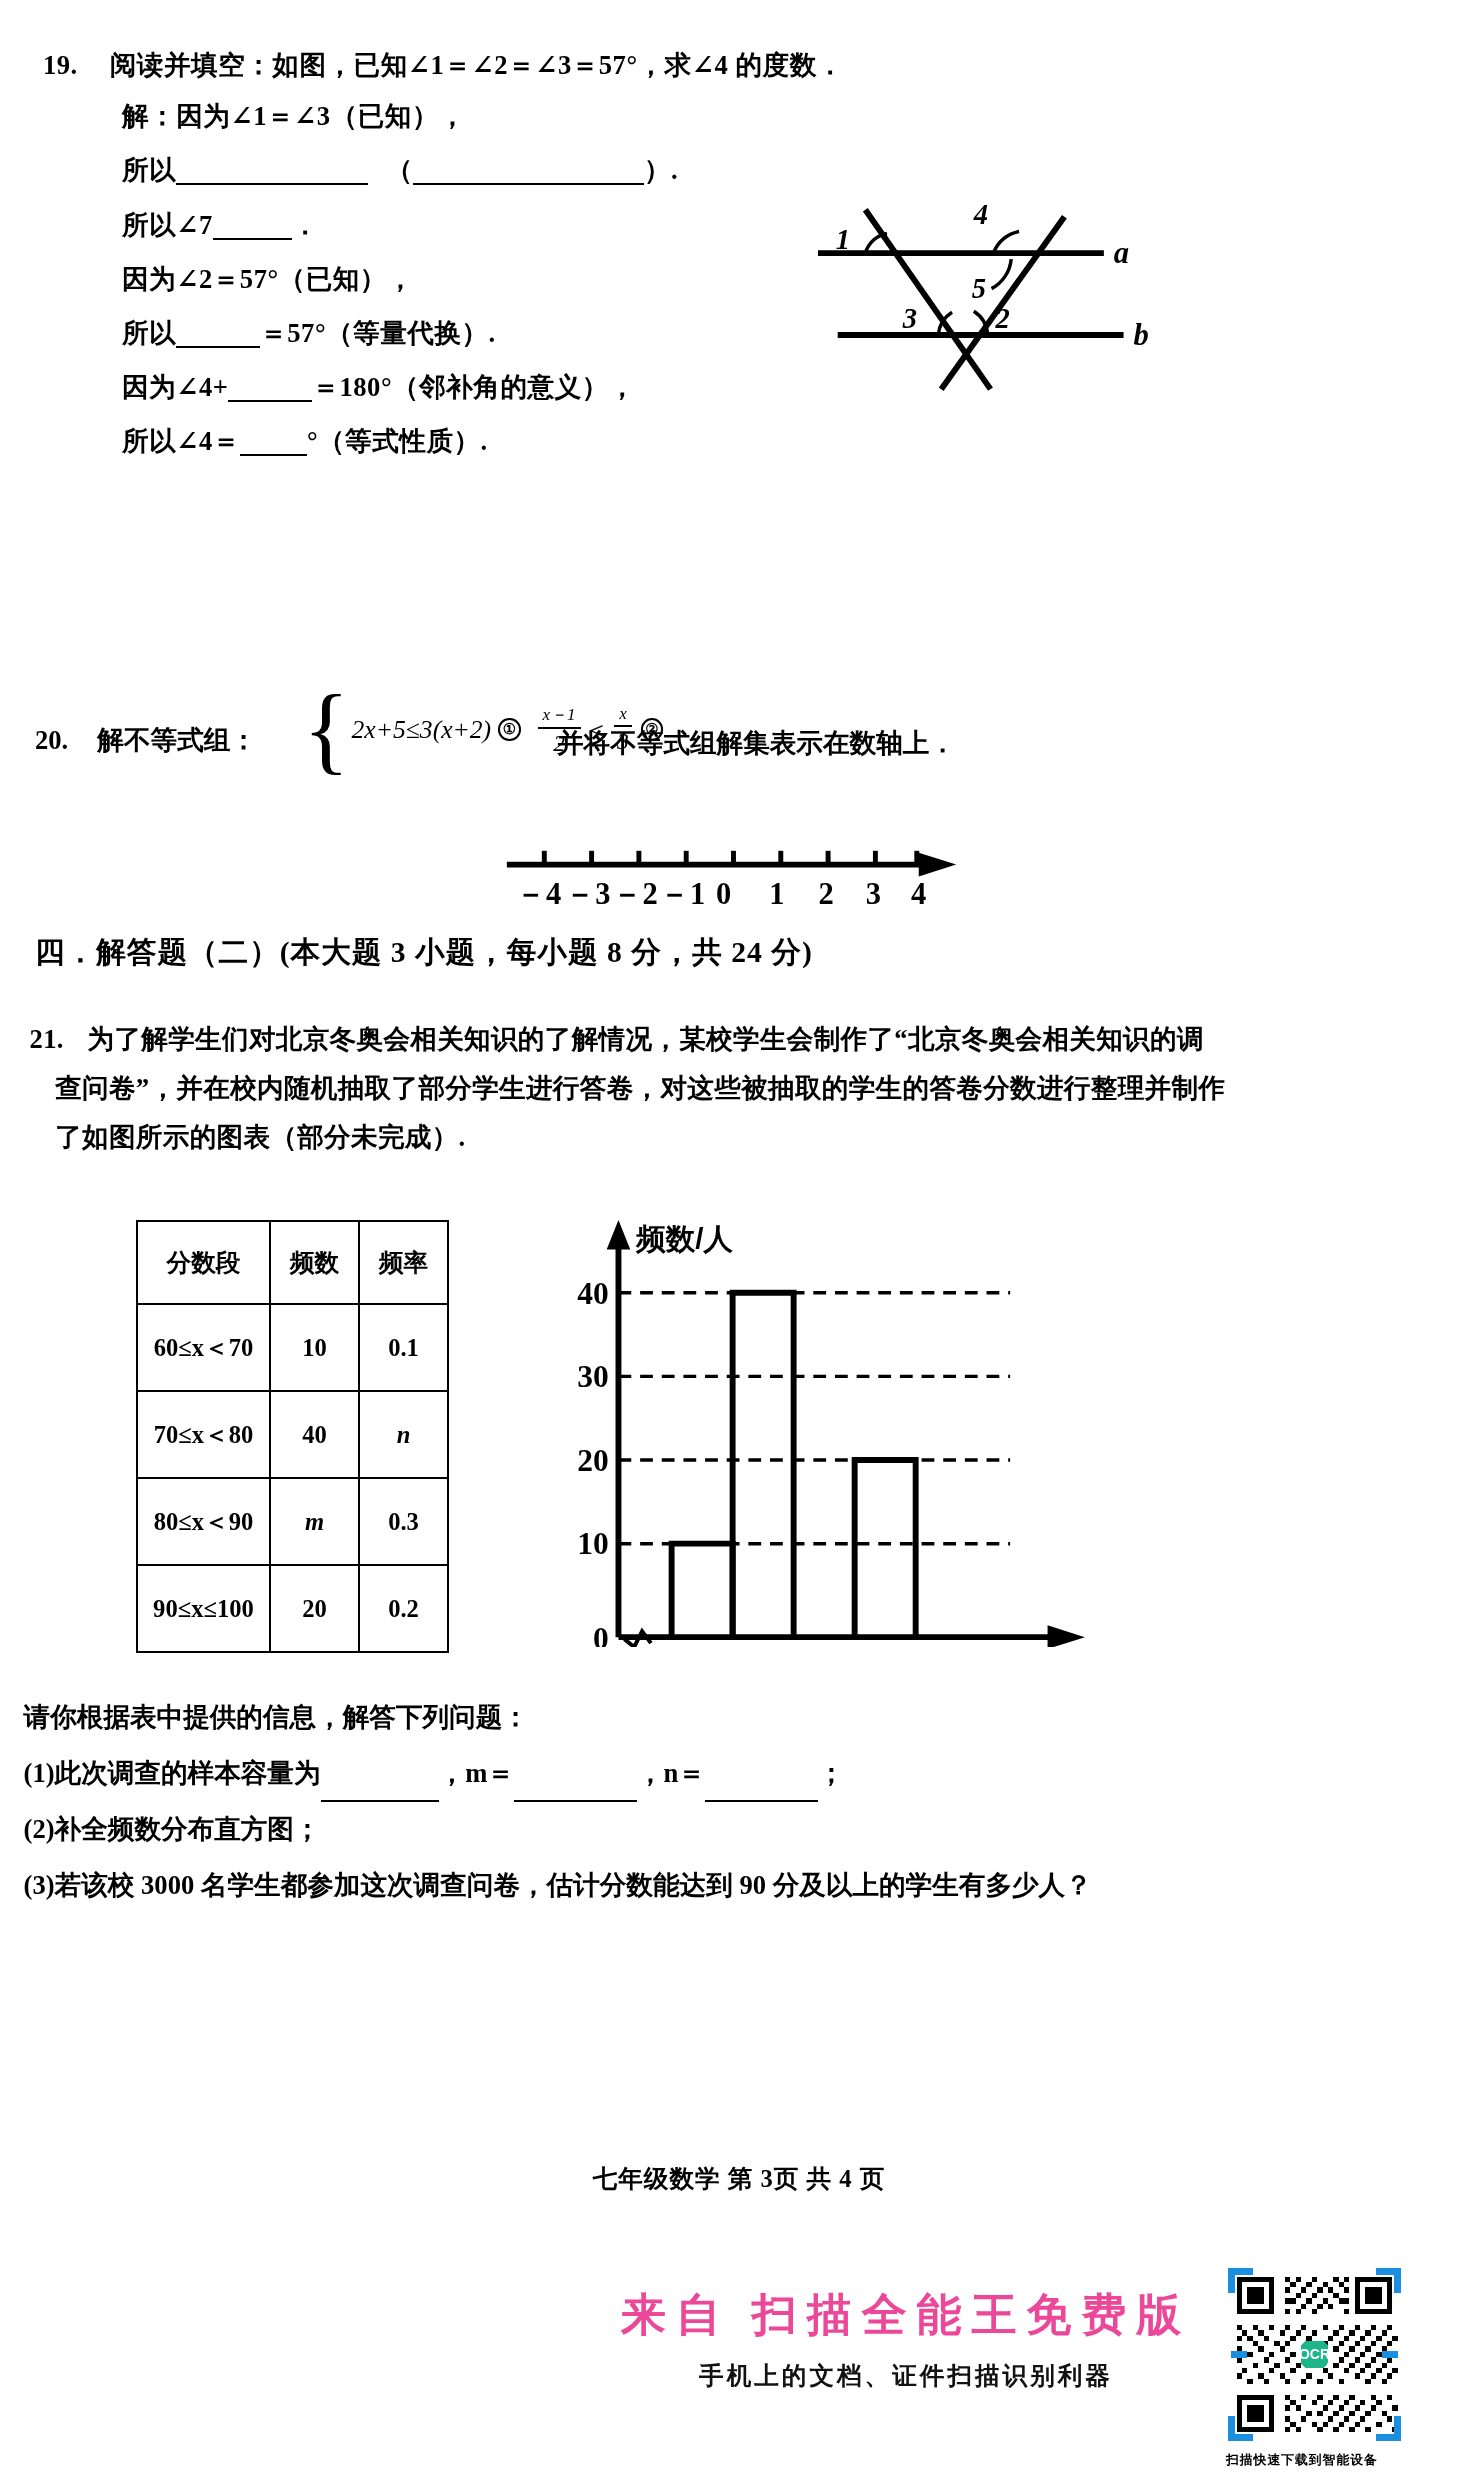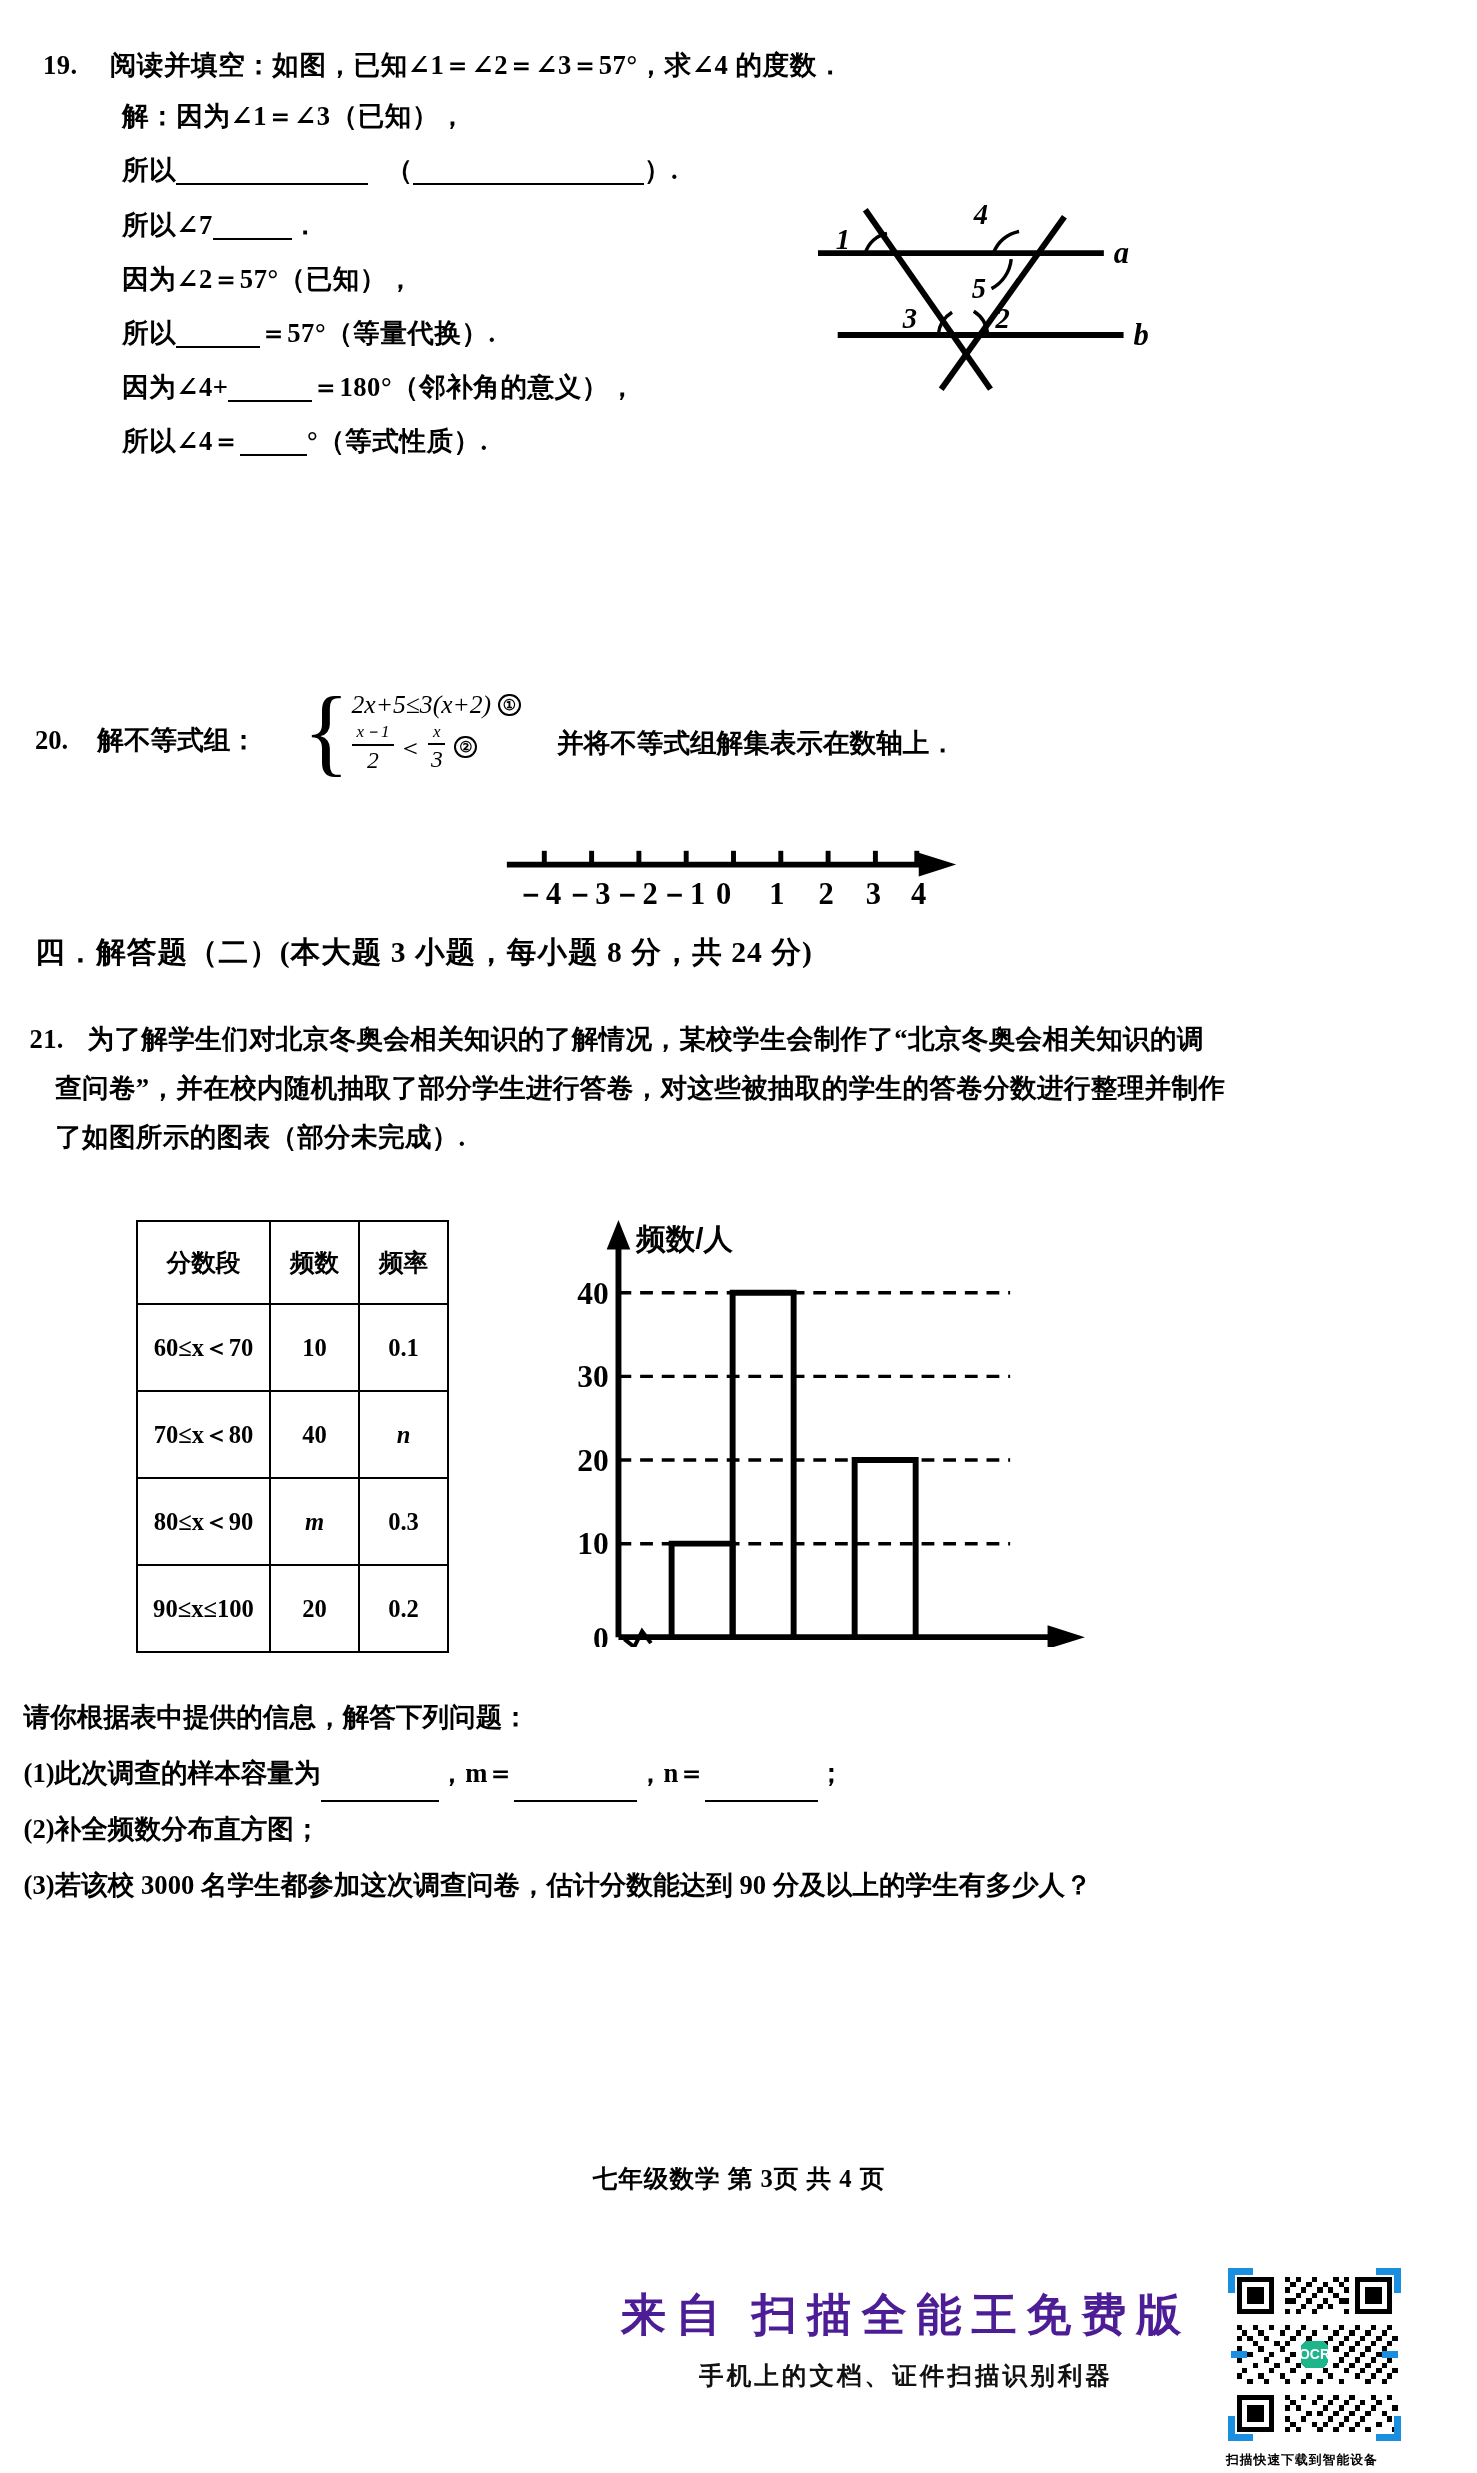--- a/index.html
+++ b/index.html
@@ -57,7 +57,7 @@
     font-family: "Liberation Serif", serif;
     margin-right: 2px;
   }
-  .sys-rows { display: flex; flex-direction: column; gap: 0; }
+  .sys-rows { display: flex; flex-direction: row; gap: 17px; }
   .sys-row { font-size: 25.6px; font-style: italic; white-space: nowrap; display: flex; align-items: center; gap: 3px;}
   .frac { display: inline-flex; flex-direction: column; align-items: center; vertical-align: middle; font-style: italic;}
   .frac .top { border-bottom: 2px solid #000; padding: 0 4.9px 1px 4.9px; font-size: 17px;}

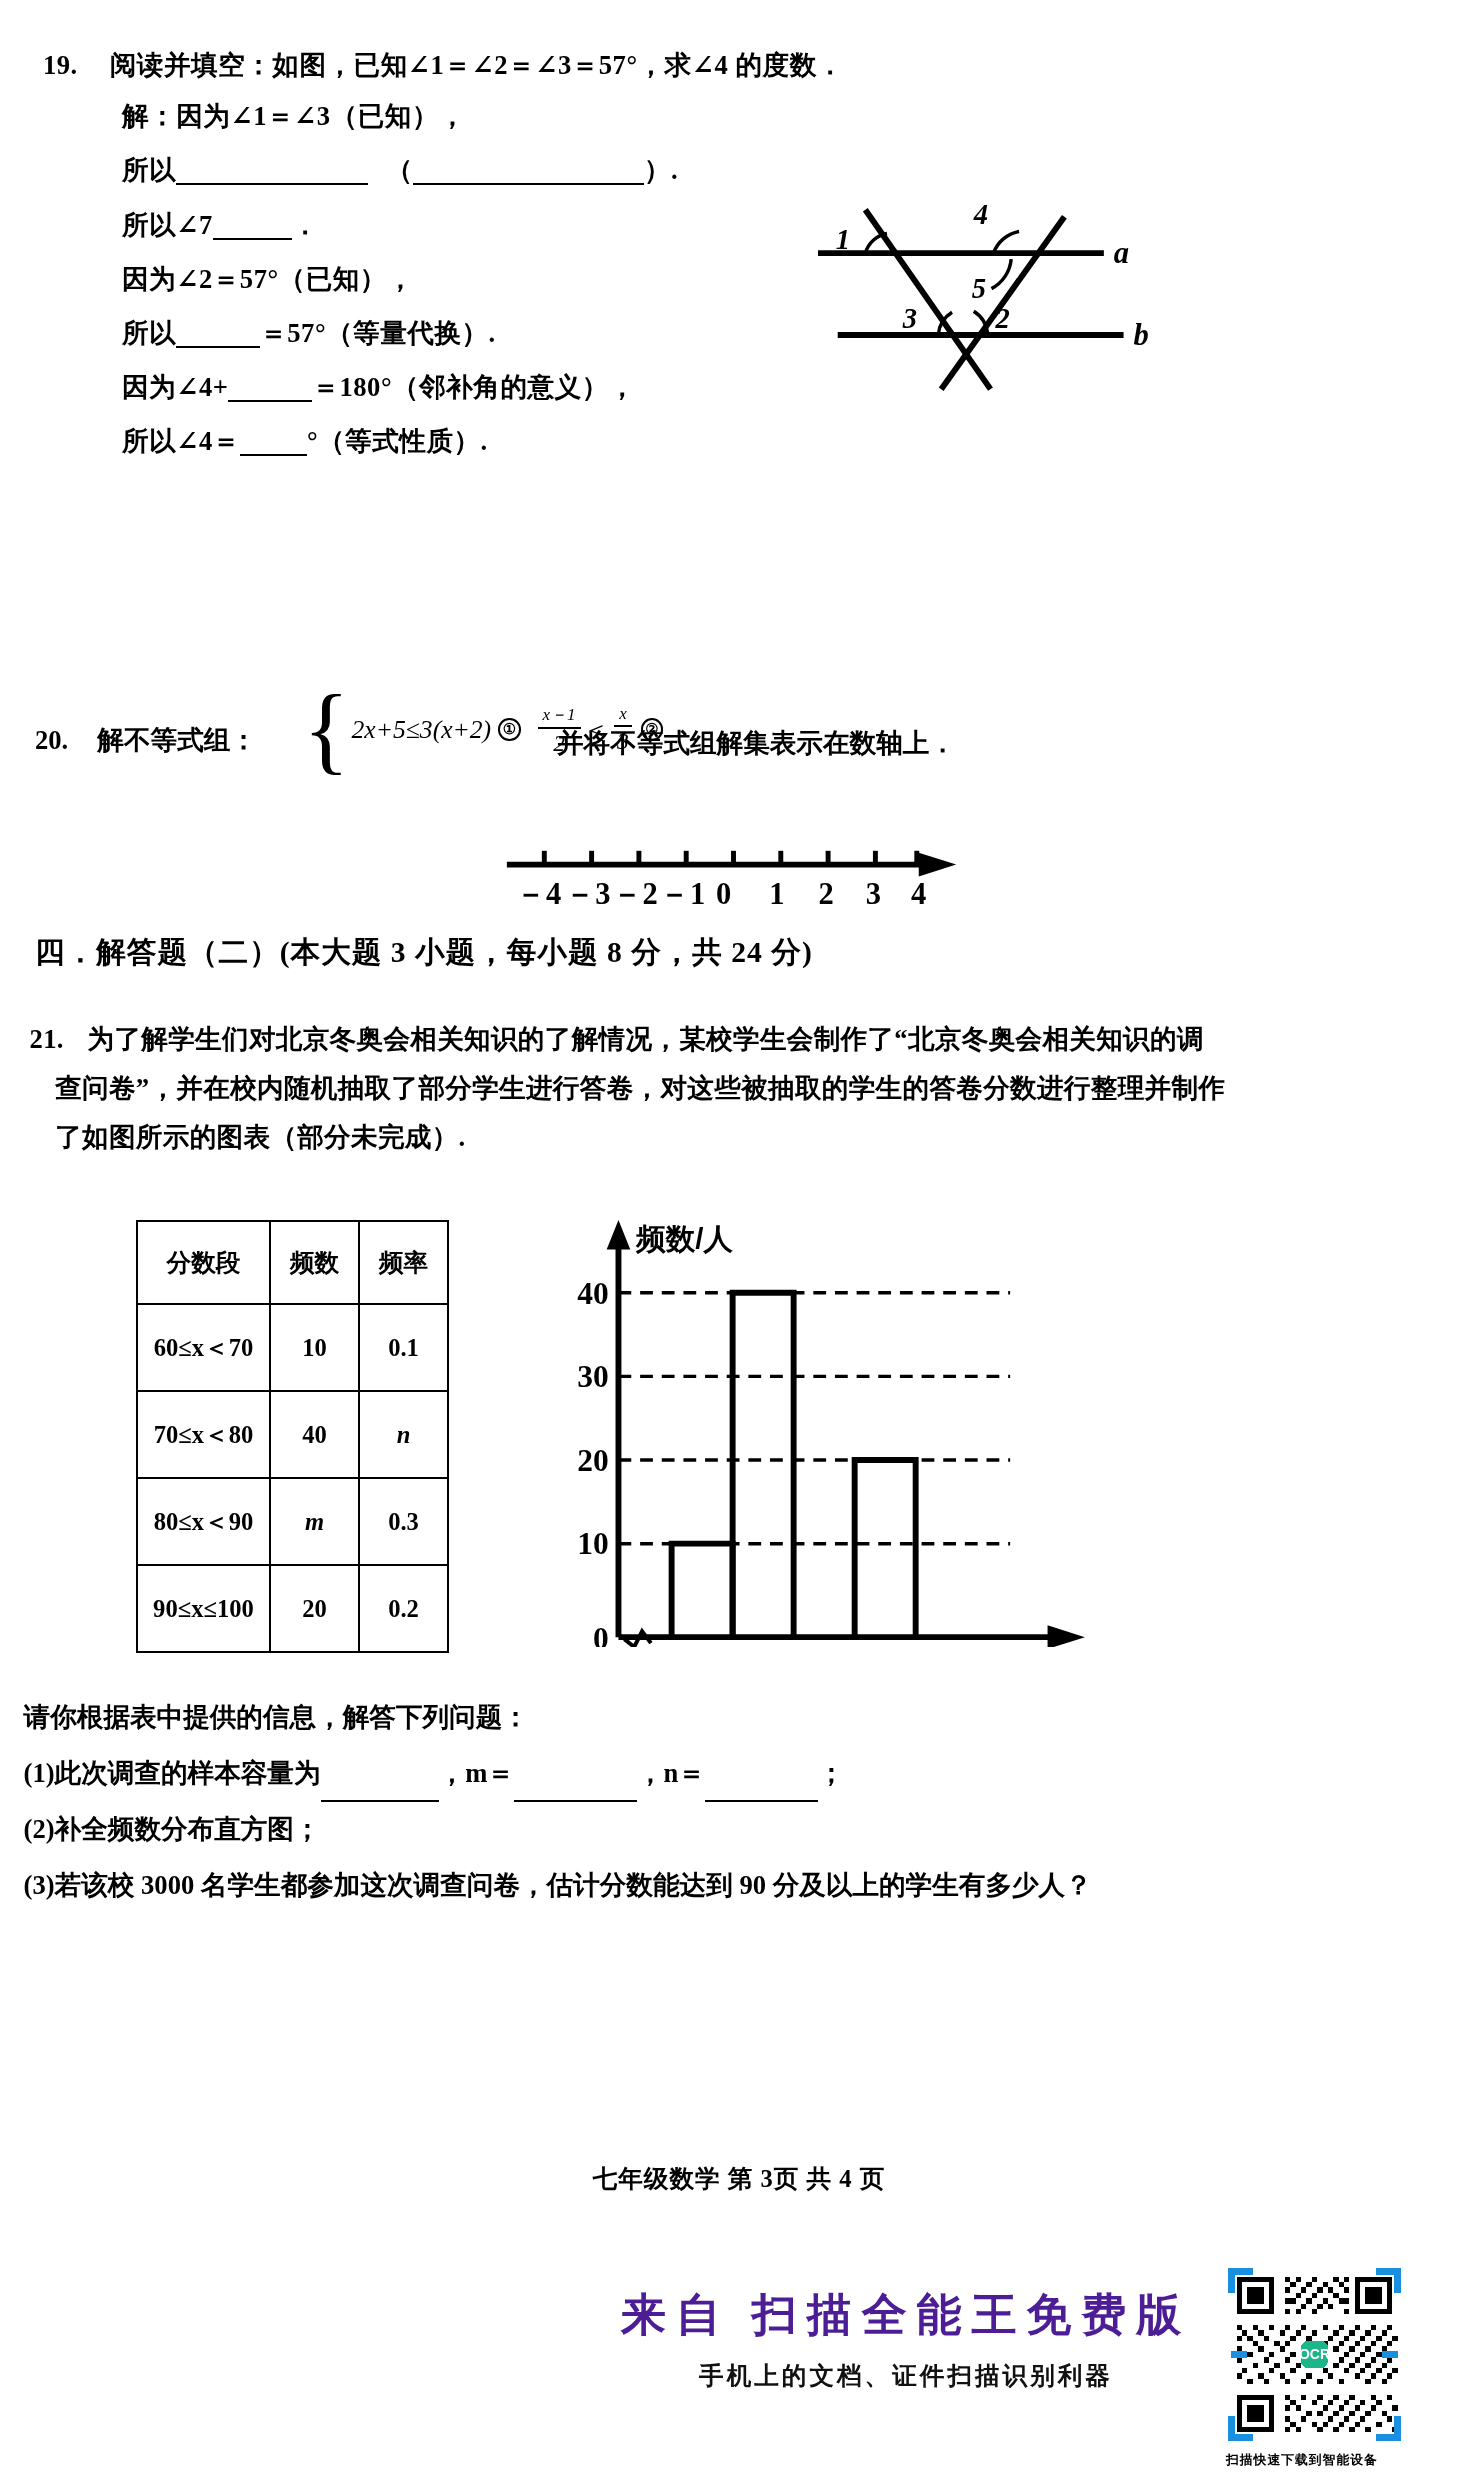--- a/index.html
+++ b/index.html
@@ -110,7 +110,7 @@
   #wm { position: absolute; left: 591px; top: 2285px; width: 630px; text-align: center;}
   #wm .wm-main {
     font-size: 45px; font-weight: bold; letter-spacing: 9.9px;
-    font-family: "Liberation Serif", serif; color:#4c1d95;
+    font-family: "Liberation Serif", serif; color:#ec4899;
   }
   #wm .wm-sub {
     font-size: 24.6px; font-weight: bold; letter-spacing: 3px; margin-top: 13.8px; color:#111;

